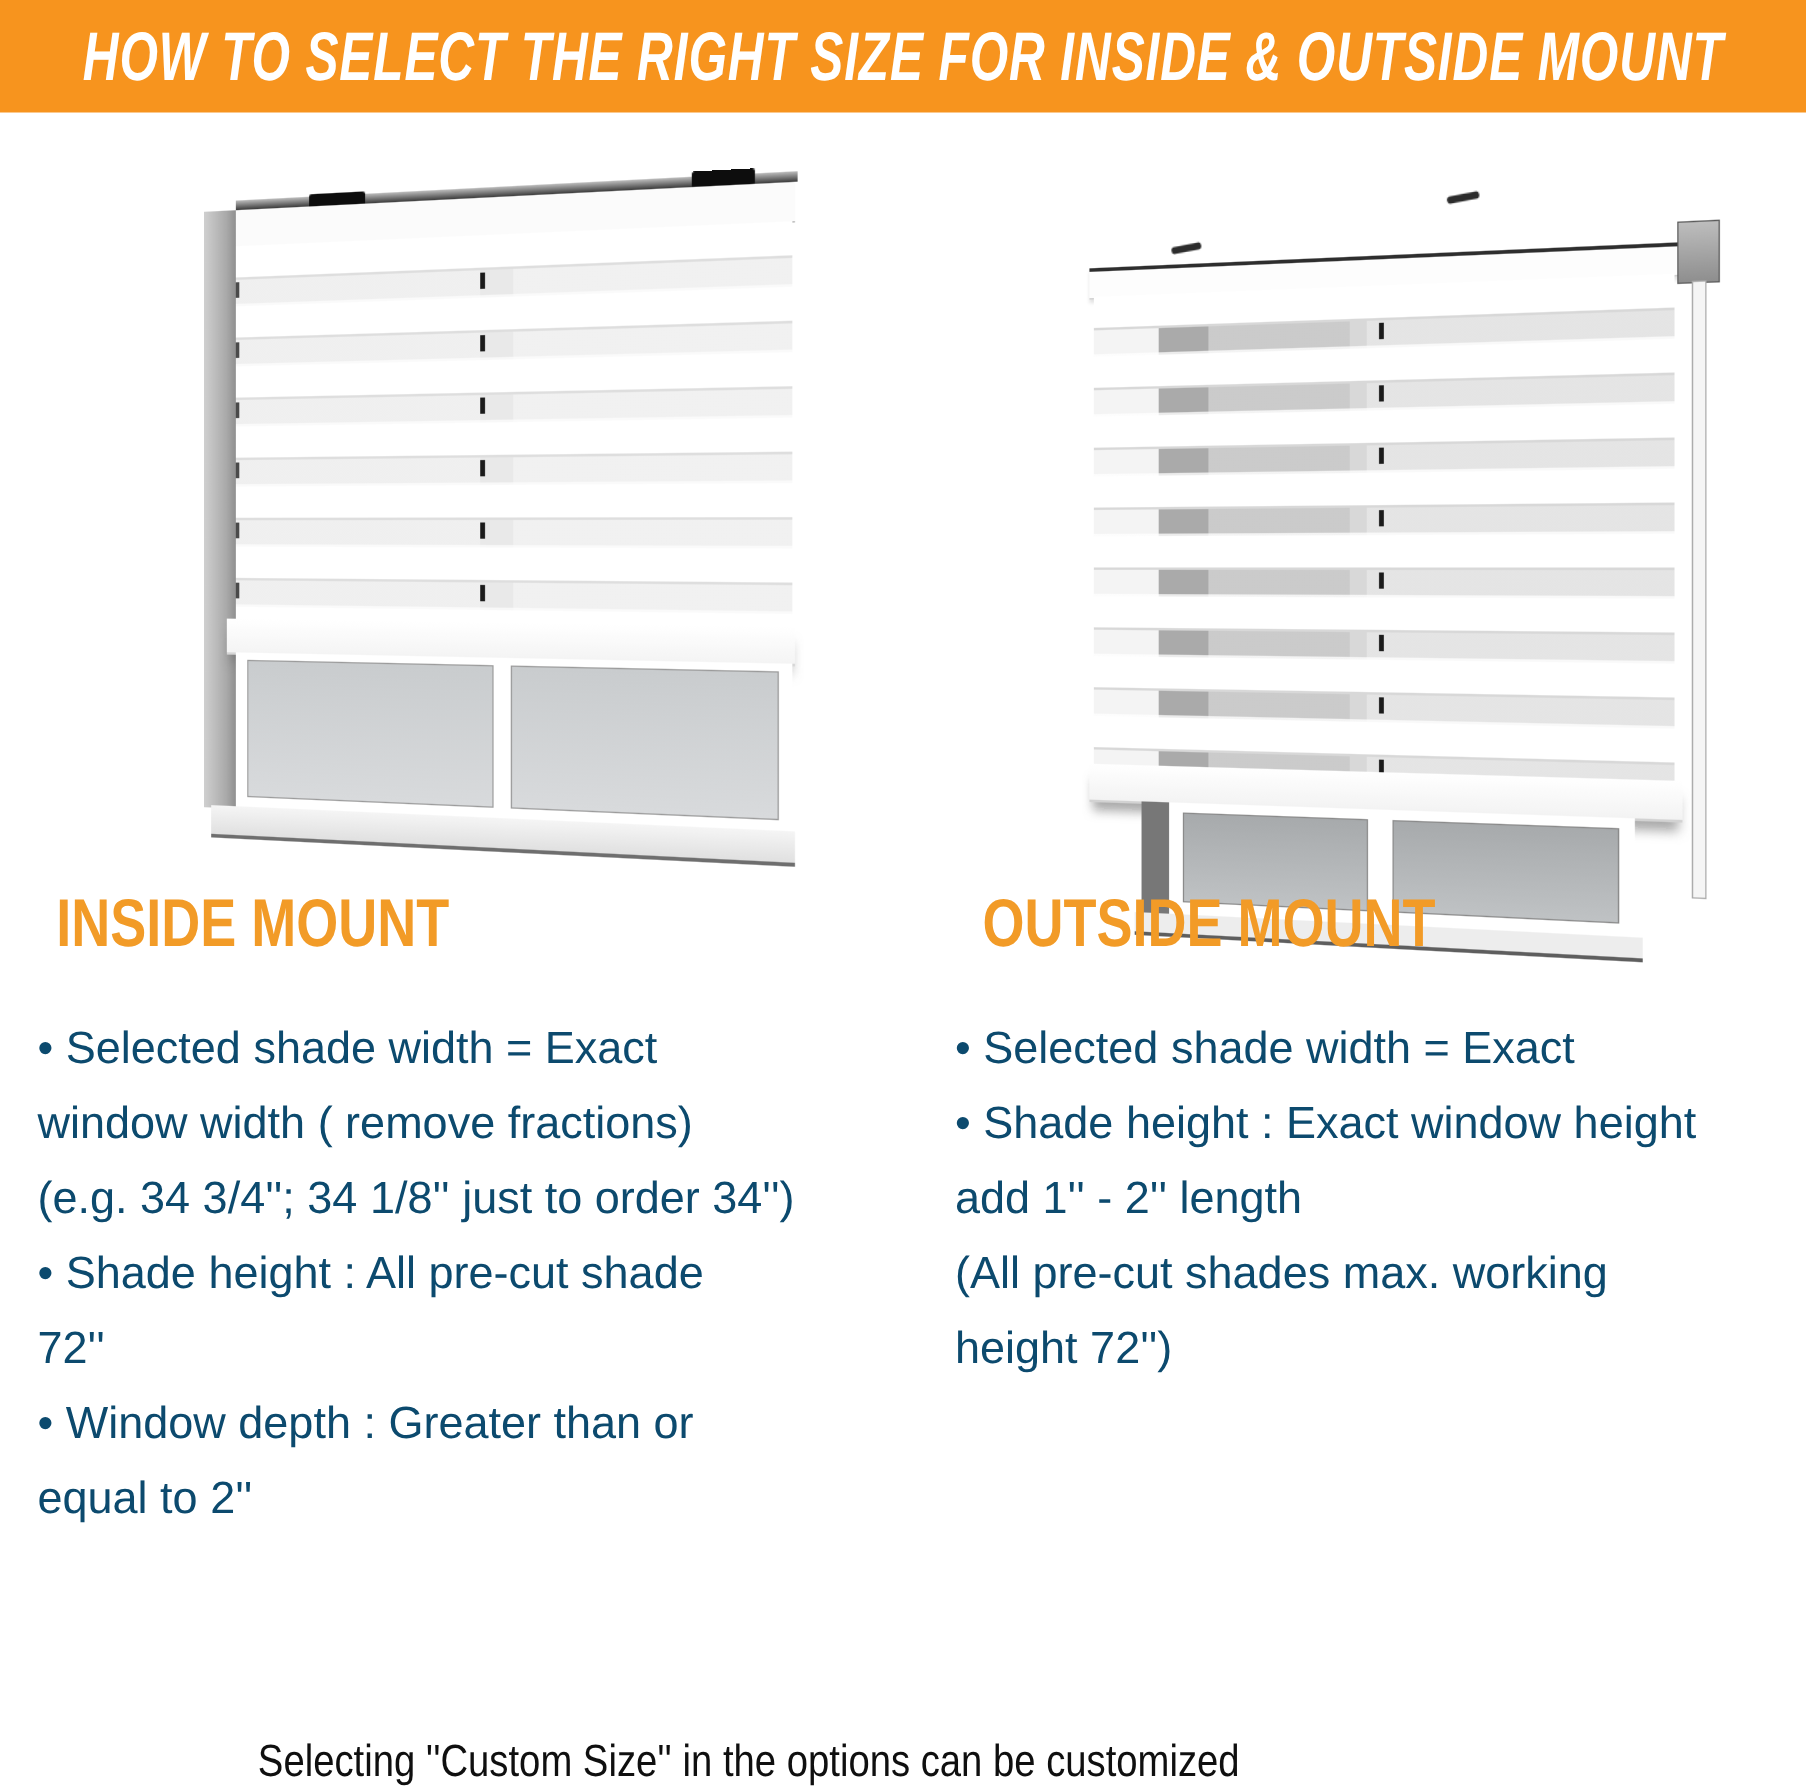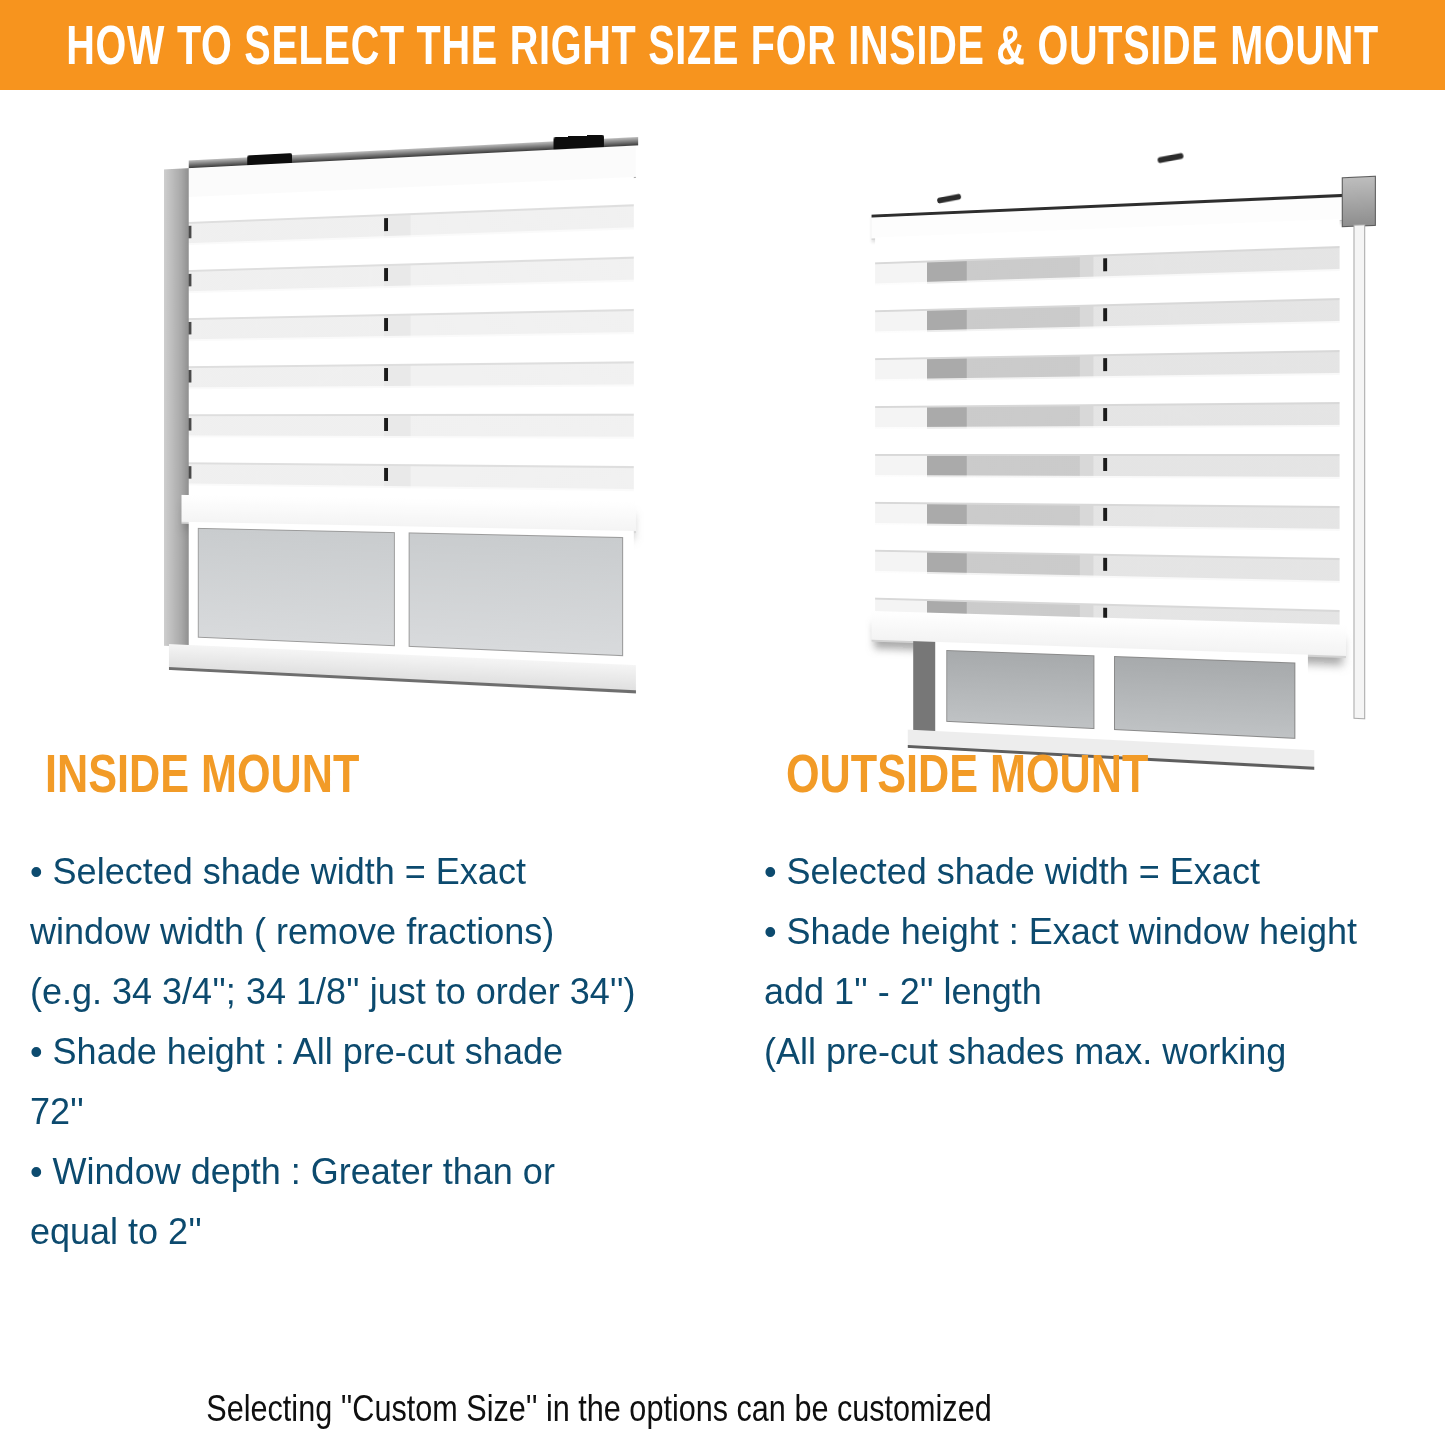--- a/index.html
+++ b/index.html
@@ -9,7 +9,7 @@
   }
   
   .banner{position:absolute;top:0;left:0;width:1445px;height:90px;background:#F7941E;
-          display:flex;align-items:center;justify-content:center;}
+          display:flex;align-items:center;justify-content:center;font-style:italic;}
   .banner-text{color:#ffffff;font-weight:bold;font-size:55px;letter-spacing:1px;
                white-space:nowrap;transform:scaleX(.72);transform-origin:center;}
 

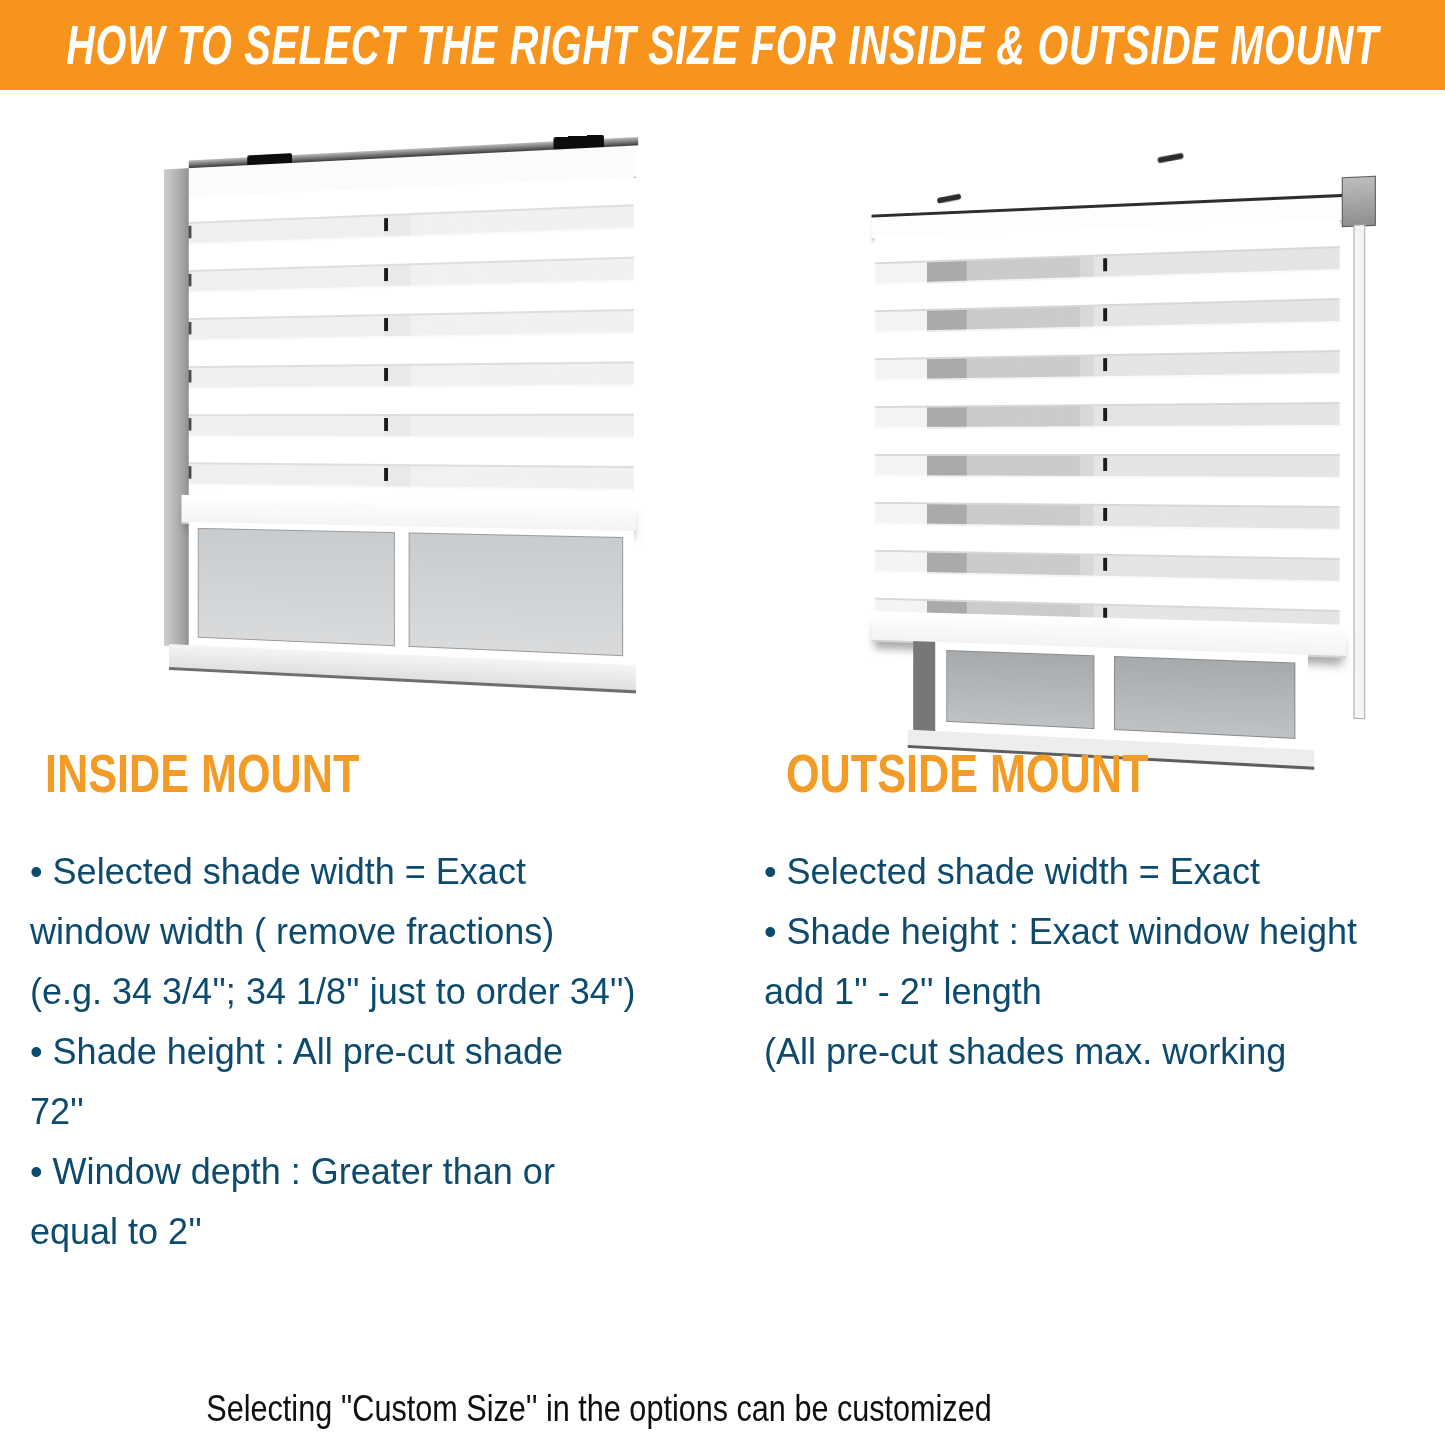--- a/index.html
+++ b/index.html
@@ -75,7 +75,7 @@
   .r-sill{top:594px;left:40px;right:60px;height:16px;background:#ededed;border-bottom:3px solid #5e5e5e;}
 
   
-  .col{position:absolute;top:742px;}
+  .col{position:absolute;top:708px;}
   .col-left{left:0;width:722px;}
   .col-right{left:722px;width:723px;}
   .mount-heading{margin:0;color:#F29B27;font-size:54px;font-weight:bold;

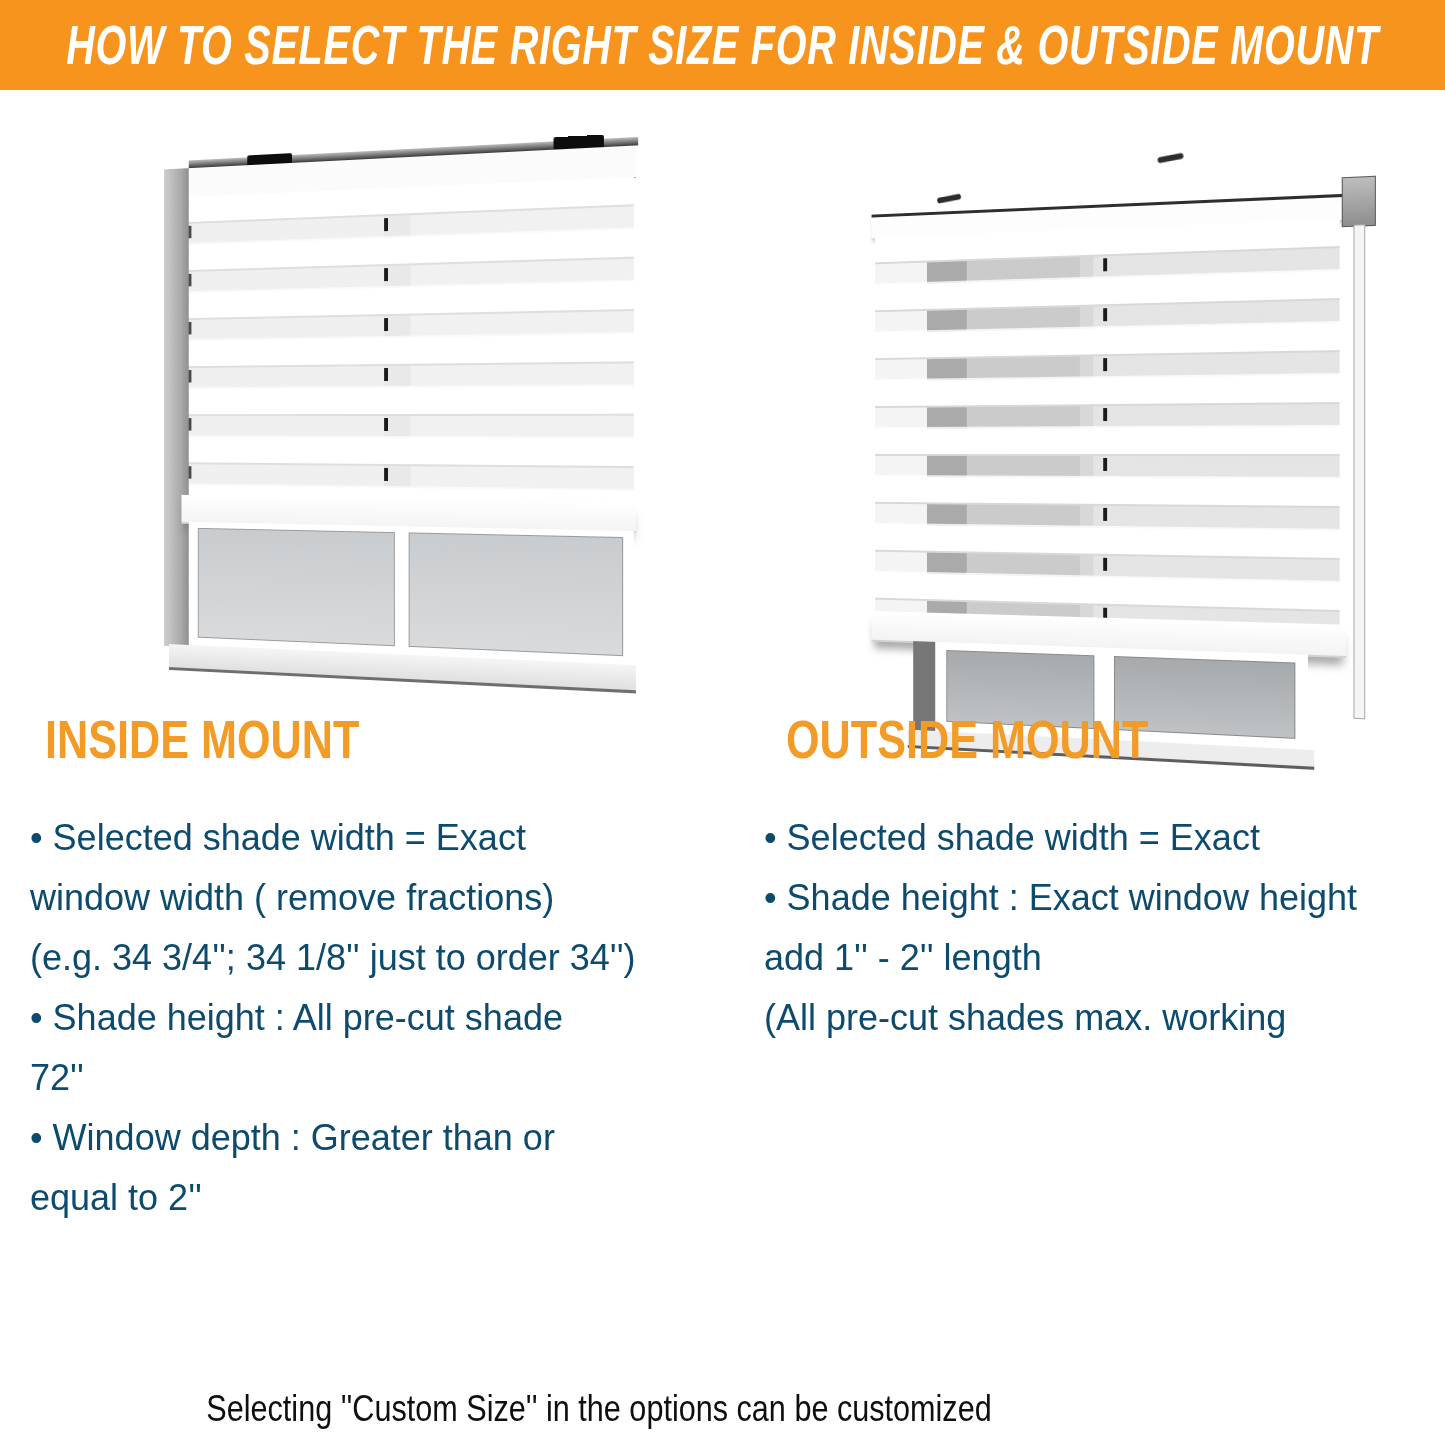--- a/index.html
+++ b/index.html
@@ -153,6 +153,7 @@
     <div class="line">• Shade height : Exact window height</div>
     <div class="line">add 1'' - 2'' length</div>
     <div class="line">(All pre-cut shades max. working</div>
+    <div class="line">height 72'')</div>
   </div>
 </section>
 

